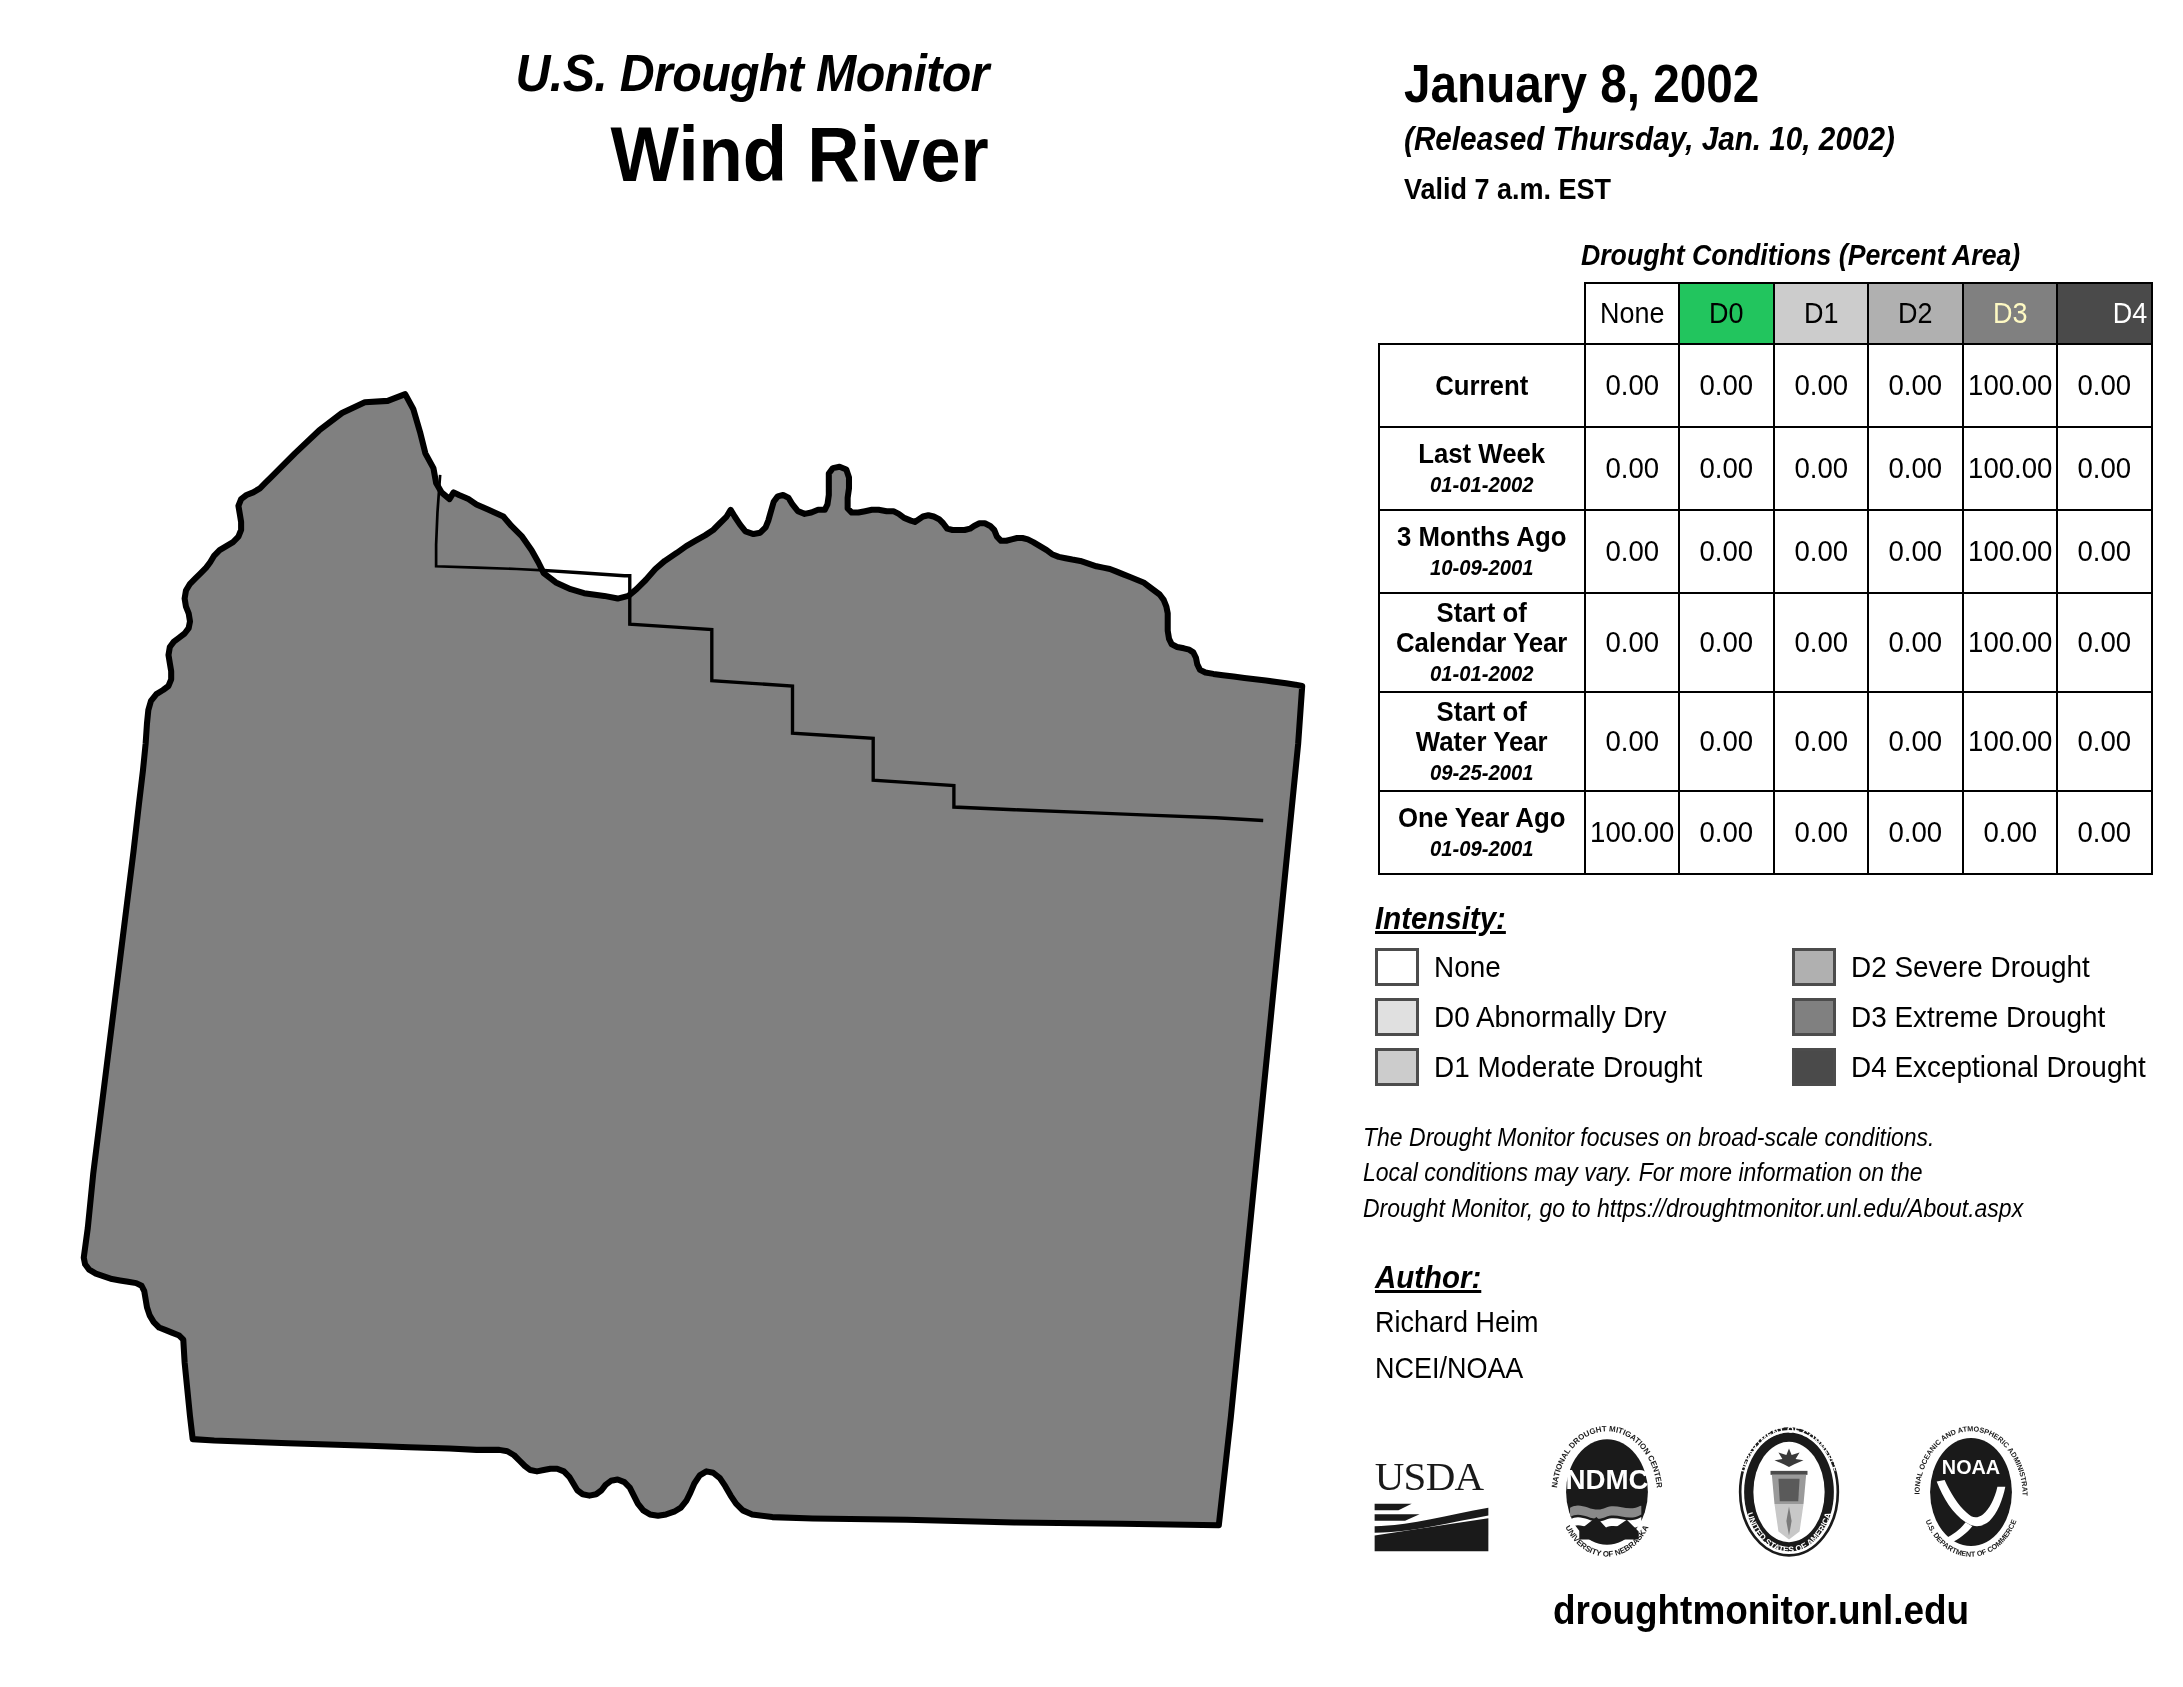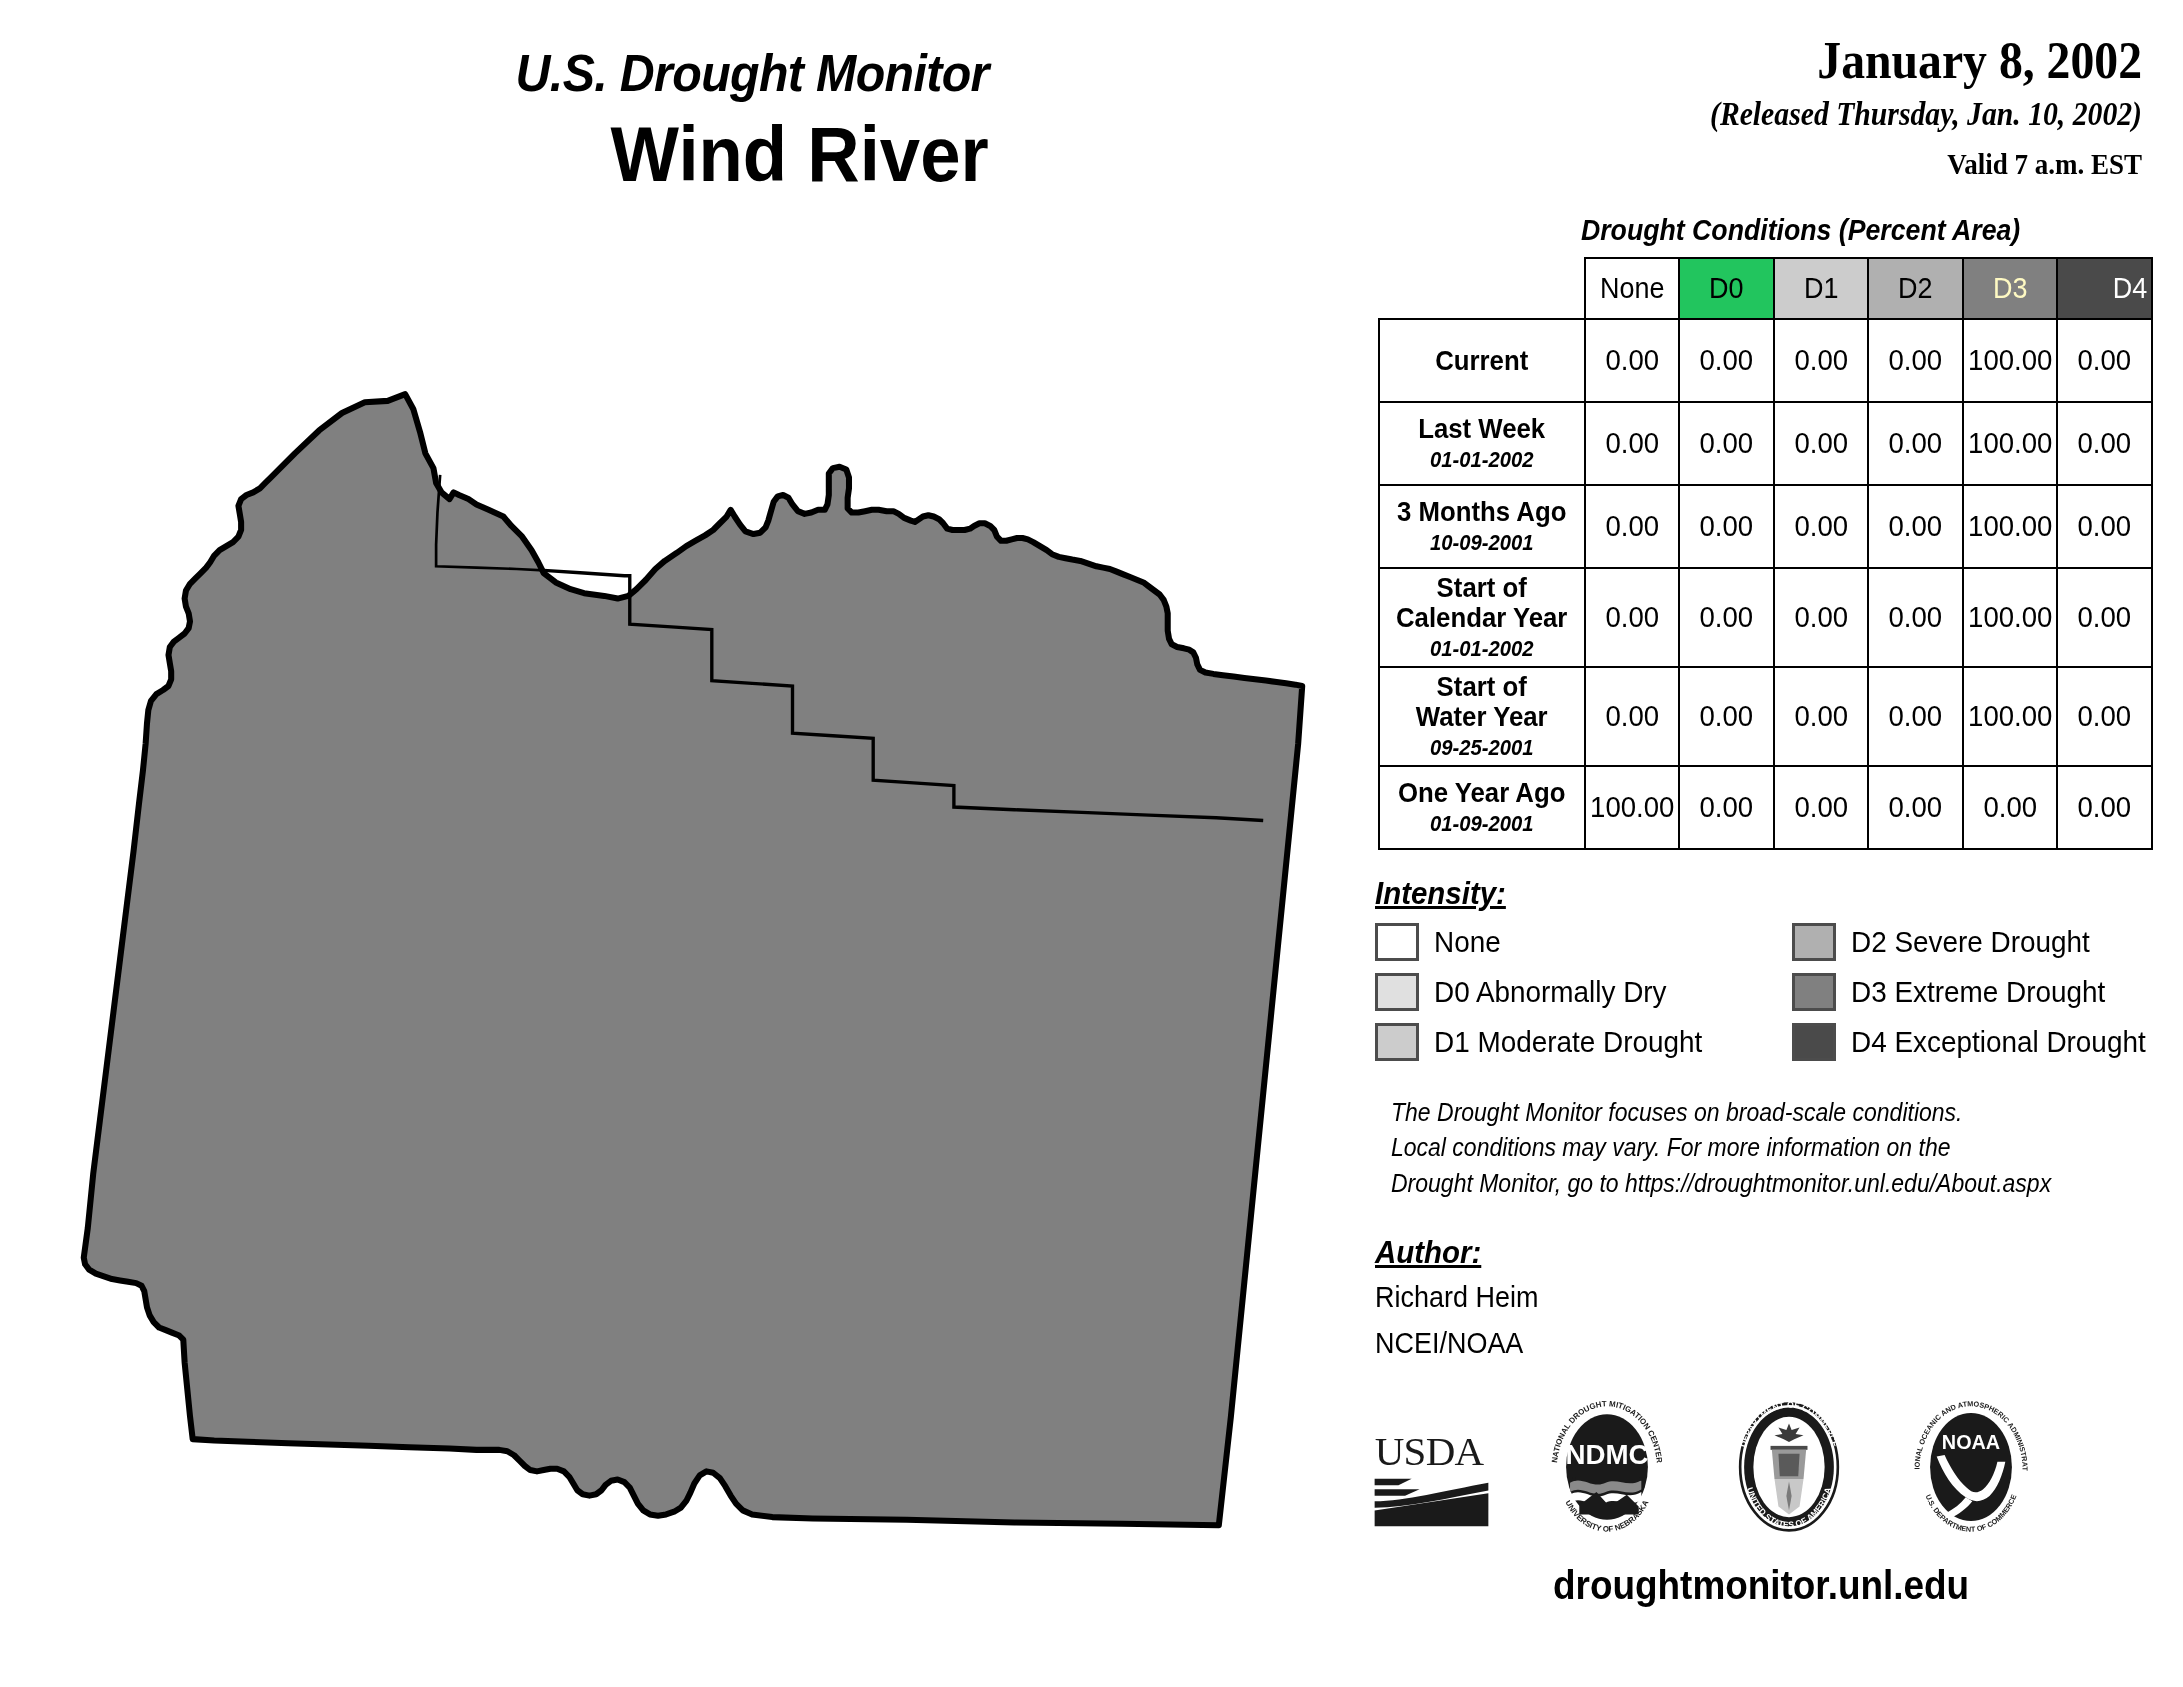--- a/index.html
+++ b/index.html
@@ -32,7 +32,7 @@
   #right { position: absolute; left: 1363px; top: 0; width: 820px; height: 1687px; }
 
   
-  #date-block { text-align:right; padding-top: 33px; font-family: Liberation Serif, serif; }
+  #date-block { text-align:left; padding-top: 57px; }
   #date-main {
     font-size: 53px; font-weight: bold; color:#000; line-height:1.02;
     transform: scaleX(0.9); transform-origin:center;

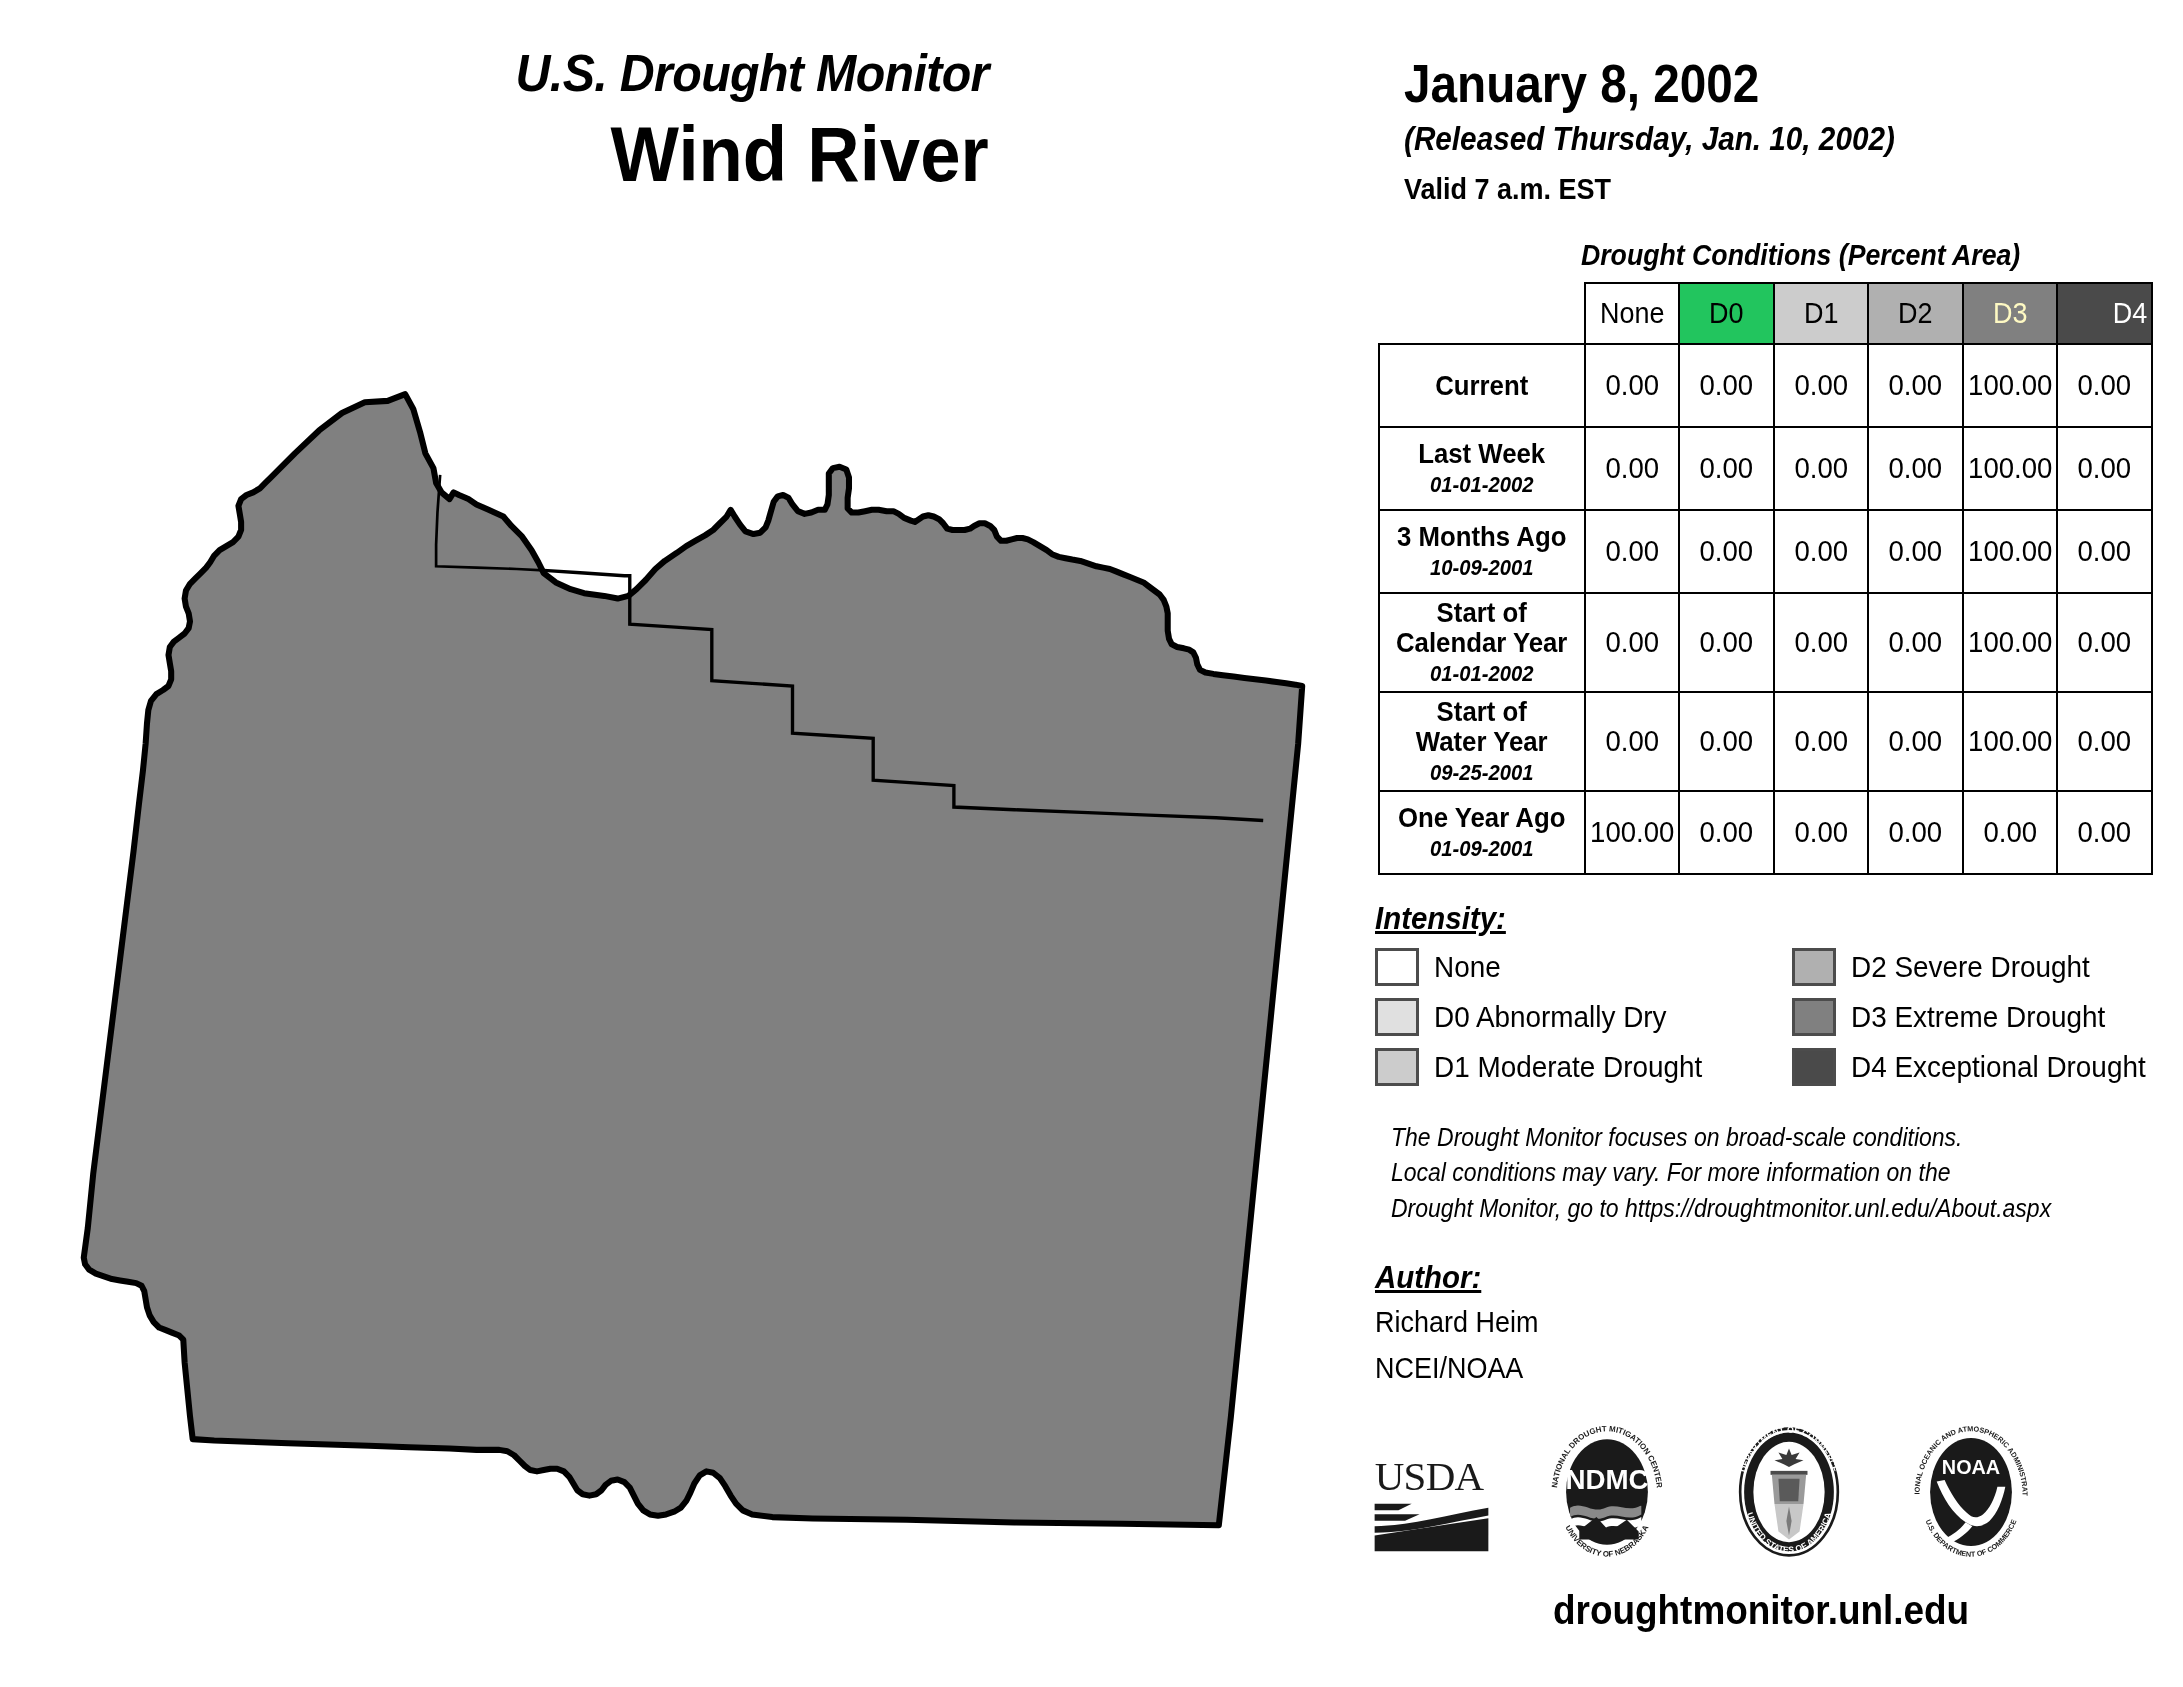--- a/index.html
+++ b/index.html
@@ -91,7 +91,7 @@
   }
 
   
-  #disclaimer { margin: 34px 0 0 28px; }
+  #disclaimer { margin: 34px 0 0 0; }
   #disclaimer p {
     font-size: 25px; font-style: italic; color:#000; line-height: 1.42;
     white-space: nowrap; transform: scaleX(0.92); transform-origin: left center;

